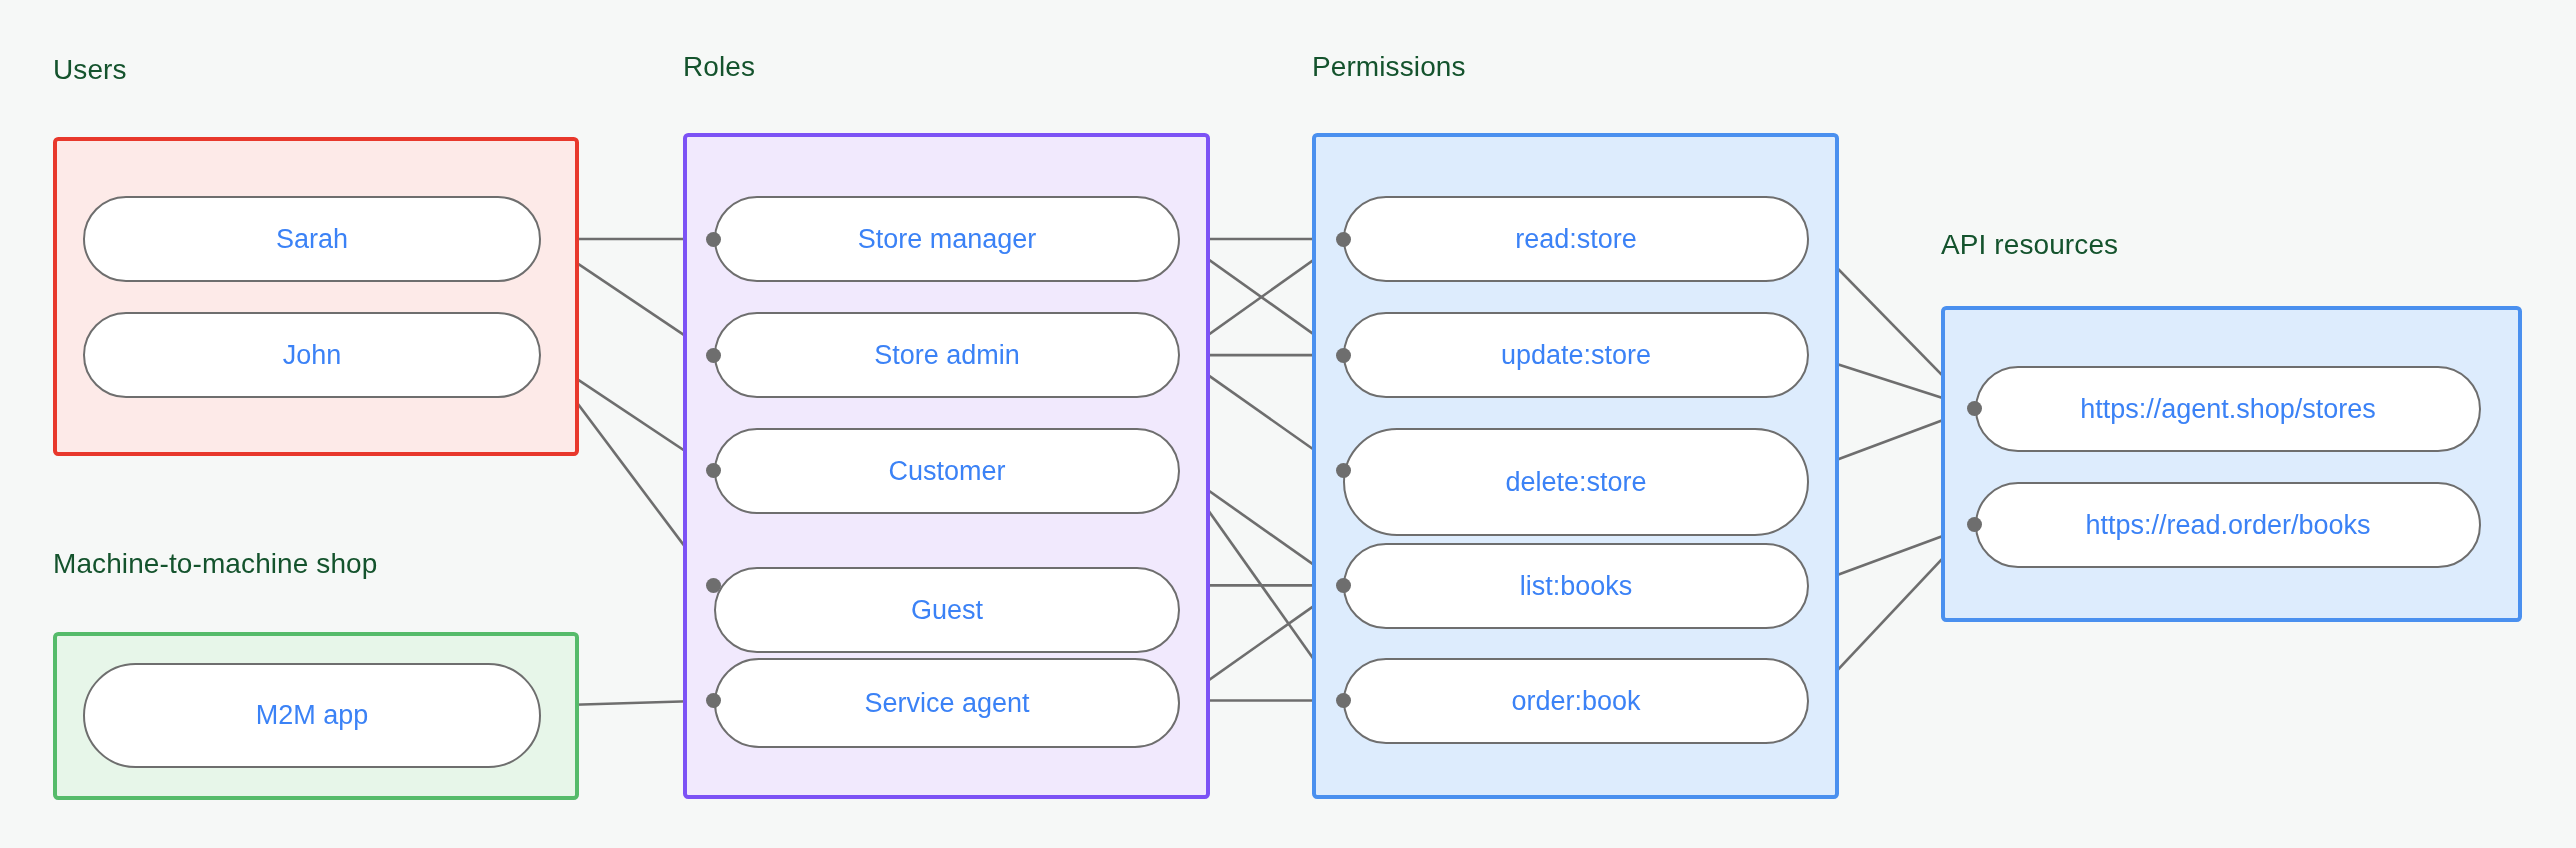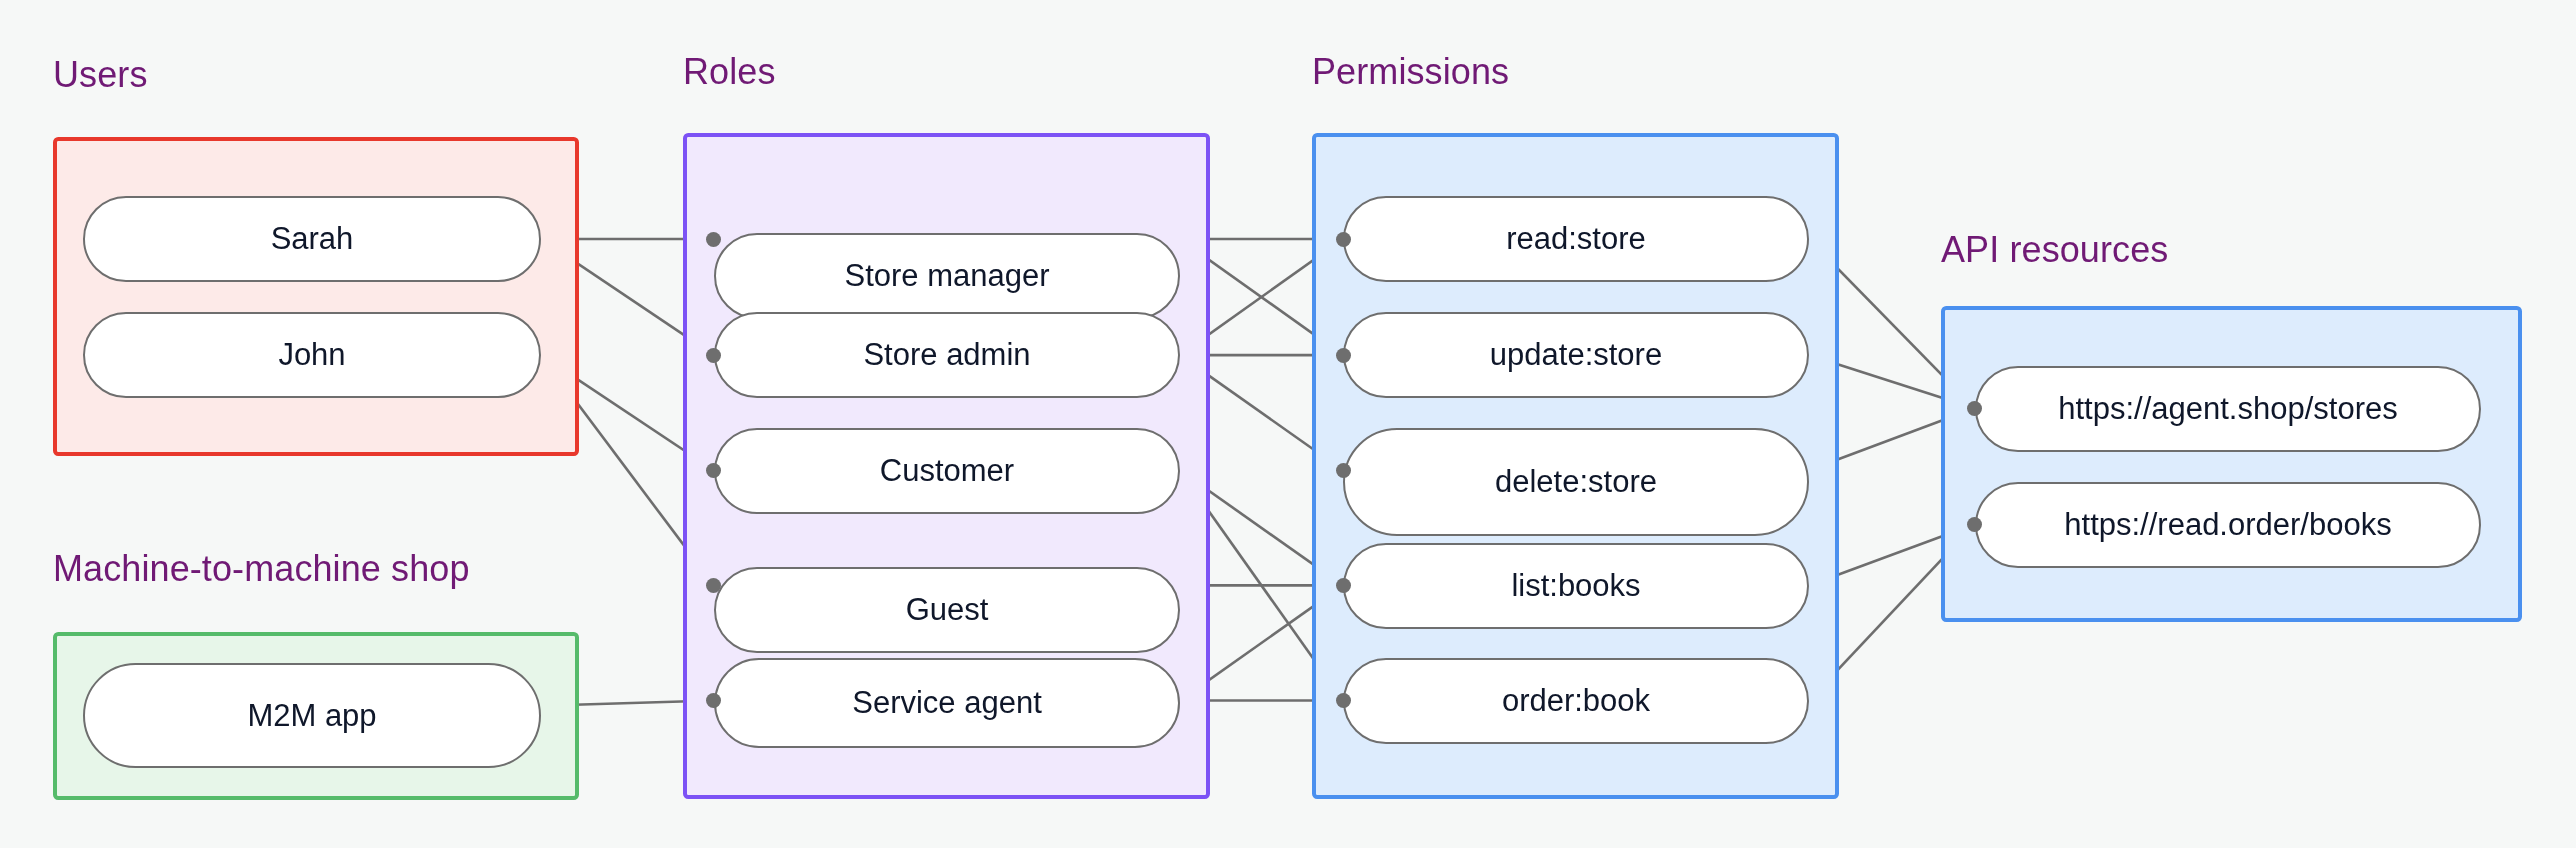--- a/index.html
+++ b/index.html
@@ -24,8 +24,8 @@
   }
   .group-label {
     position: absolute;
-    font-size: 36px;
-    color: #701a75;
+    font-size: 28px;
+    color: #14532d;
     white-space: nowrap;
     letter-spacing: 0.1px;
   }

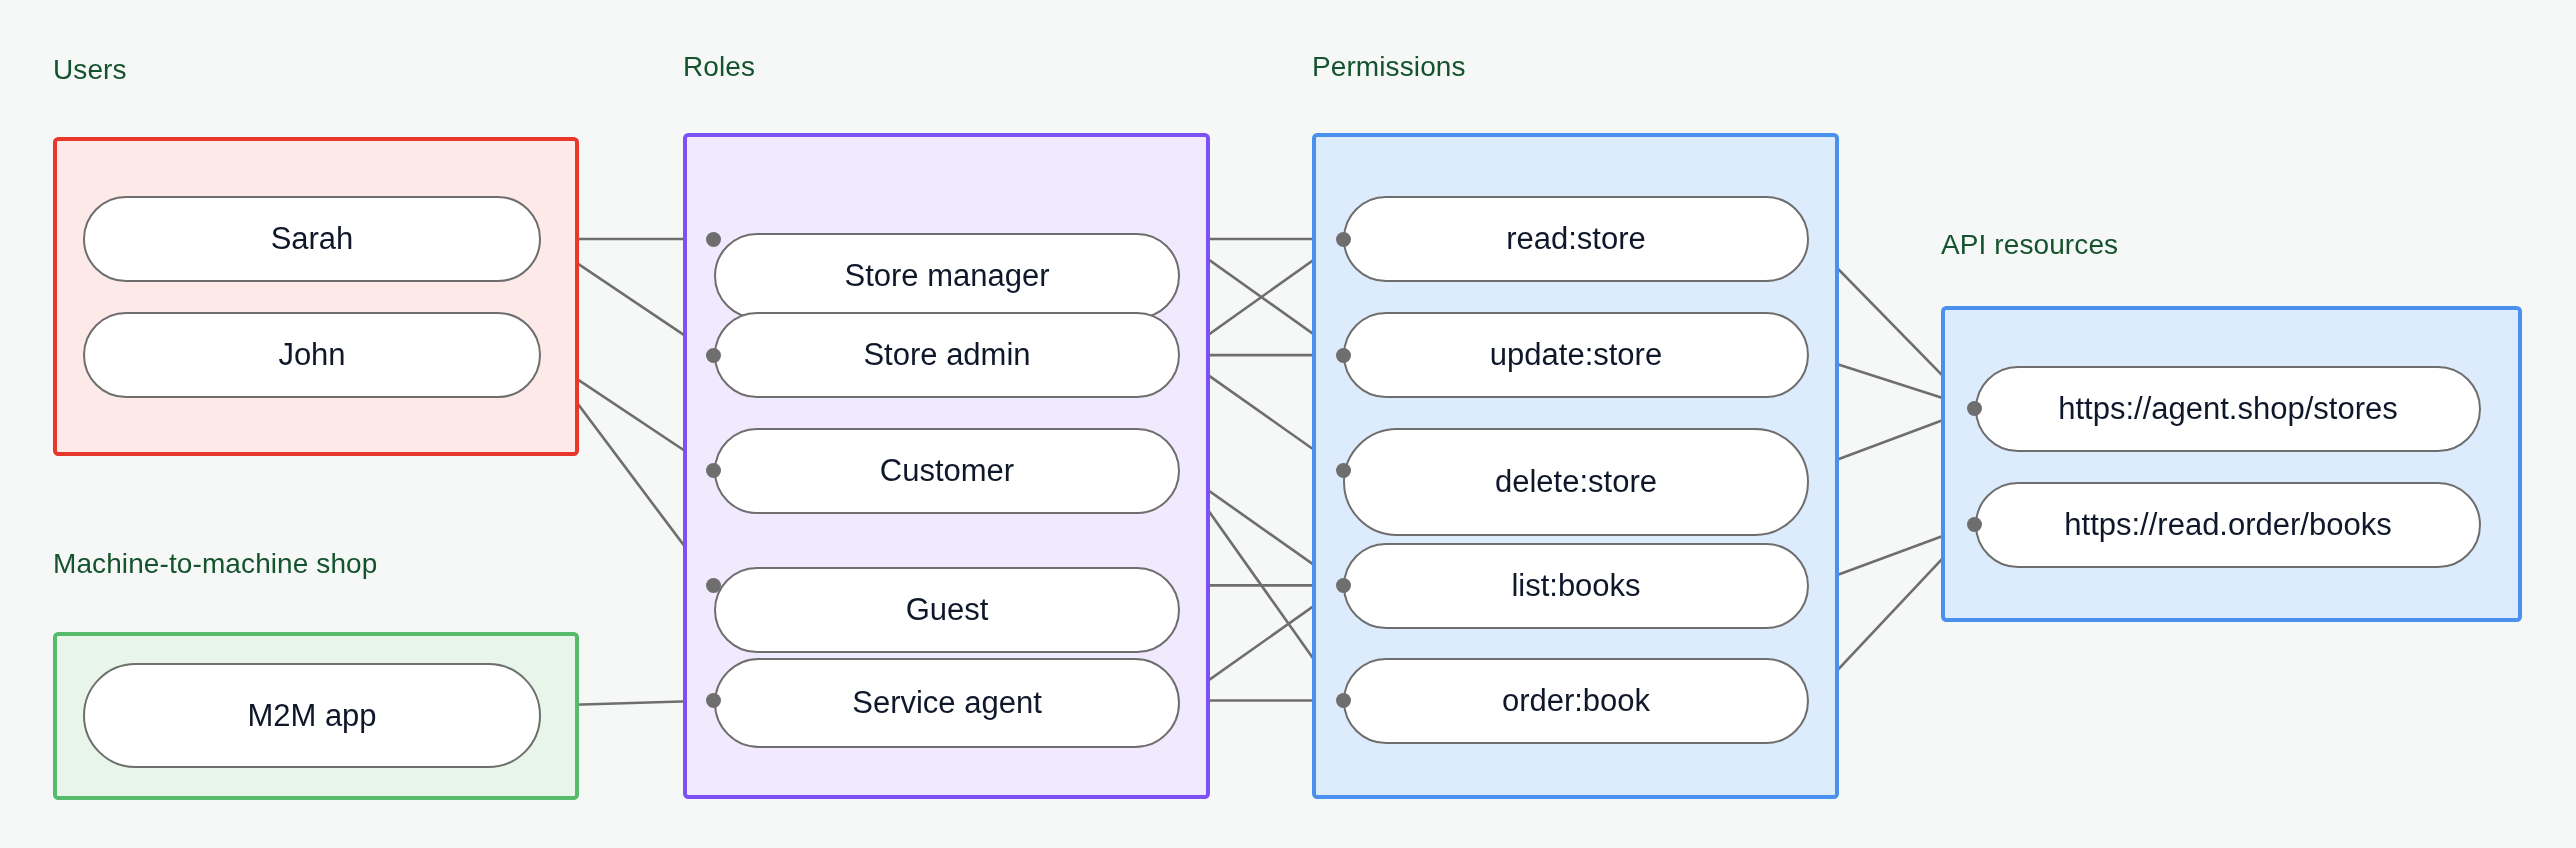--- a/index.html
+++ b/index.html
@@ -49,8 +49,8 @@
     display: flex;
     align-items: center;
     justify-content: center;
-    font-size: 31px;
-    color: #0f172a;
+    font-size: 27px;
+    color: #3b82f6;
     white-space: nowrap;
     z-index: 3;
   }

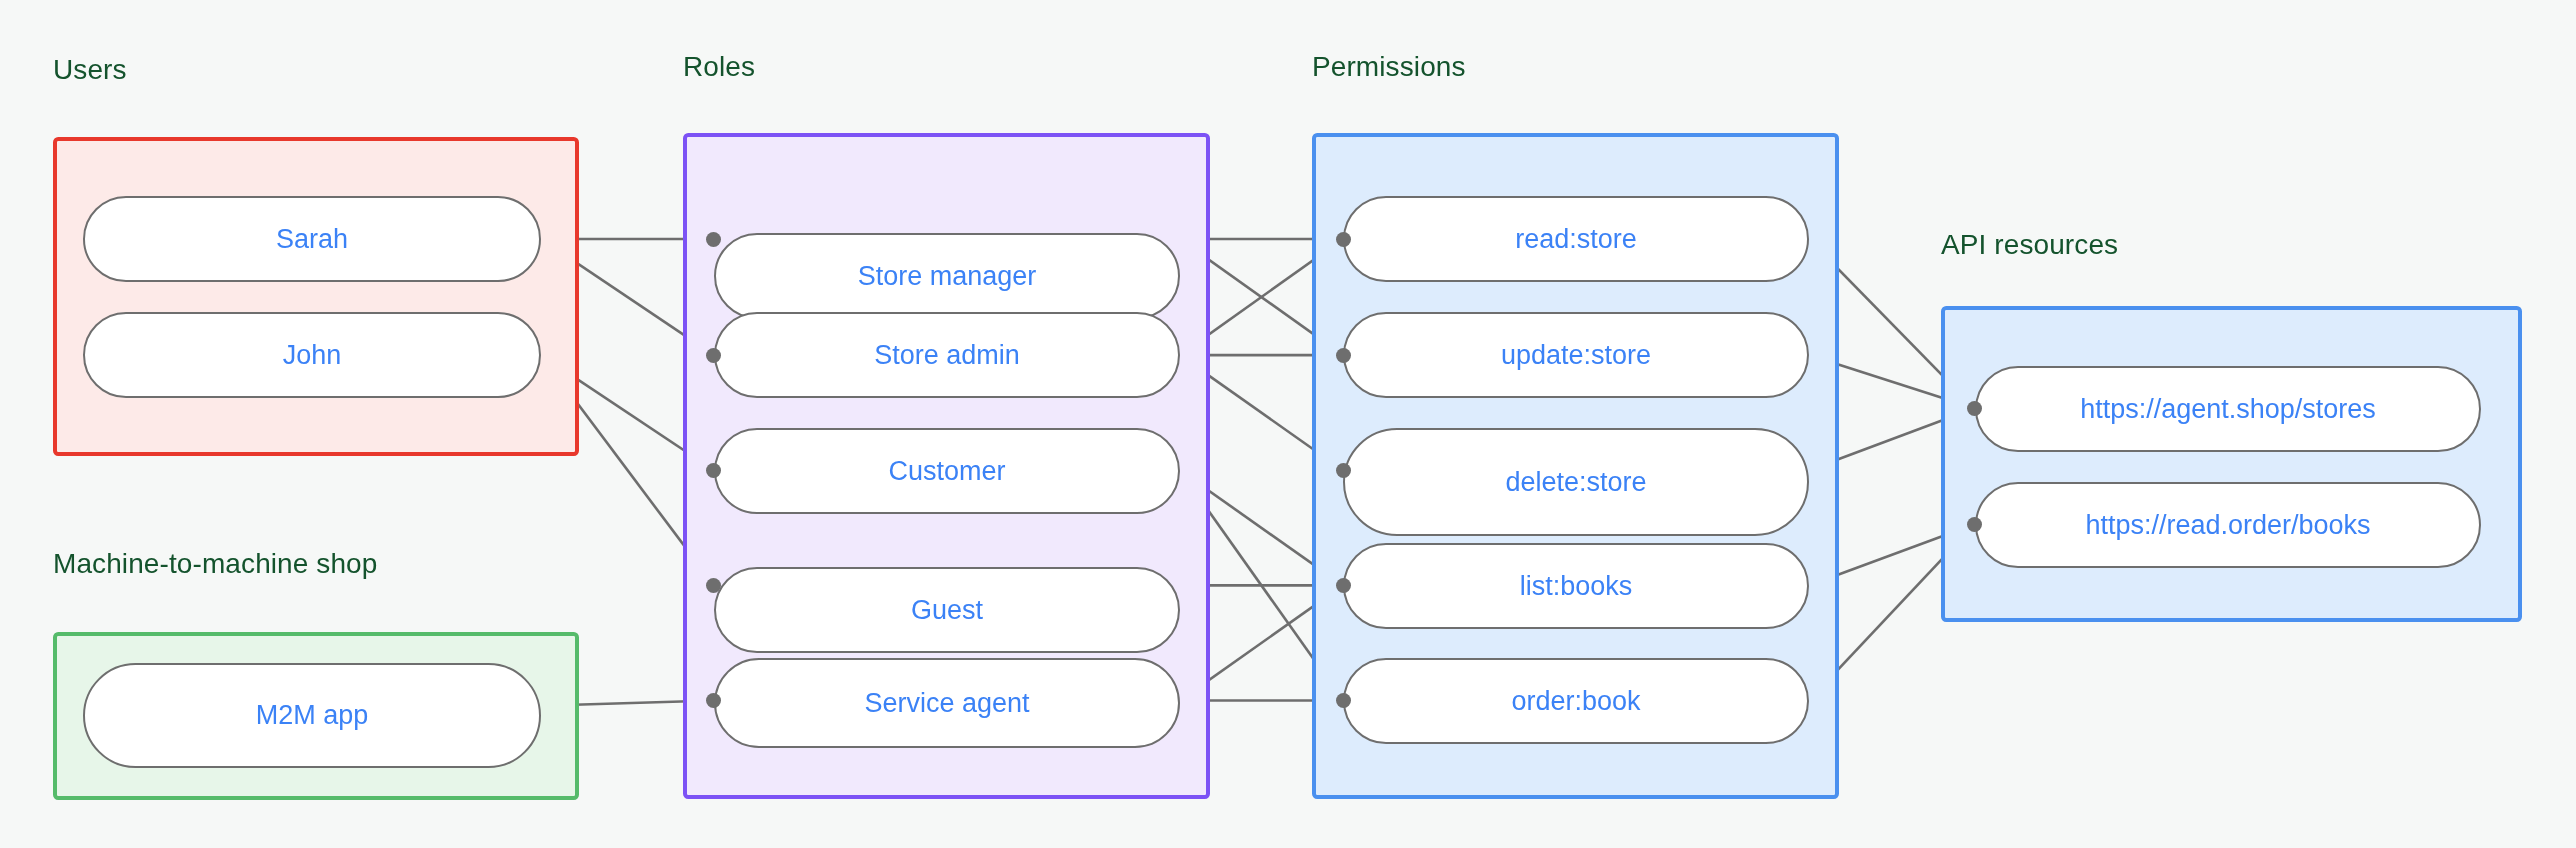--- a/index.html
+++ b/index.html
@@ -107,7 +107,7 @@
       <div class="node" style="left: 83px; top: 196px; width: 458px; height: 86px;">Sarah</div>
       <div class="node" style="left: 83px; top: 312px; width: 458px; height: 86px;">John</div>
       <div class="node" style="left: 83px; top: 663px; width: 458px; height: 105px;">M2M app</div>
-      <div class="node" style="left: 714px; top: 196px; width: 466px; height: 86px; margin-top: 37px;">Store manager</div>
+      <div class="node" style="left: 714px; top: 196px; width: 466px; height: 86px;">Store manager</div>
       <div class="node" style="left: 714px; top: 312px; width: 466px; height: 86px;">Store admin</div>
       <div class="node" style="left: 714px; top: 428px; width: 466px; height: 86px;">Customer</div>
       <div class="node" style="left: 714px; top: 567px; width: 466px; height: 86px;">Guest</div>

